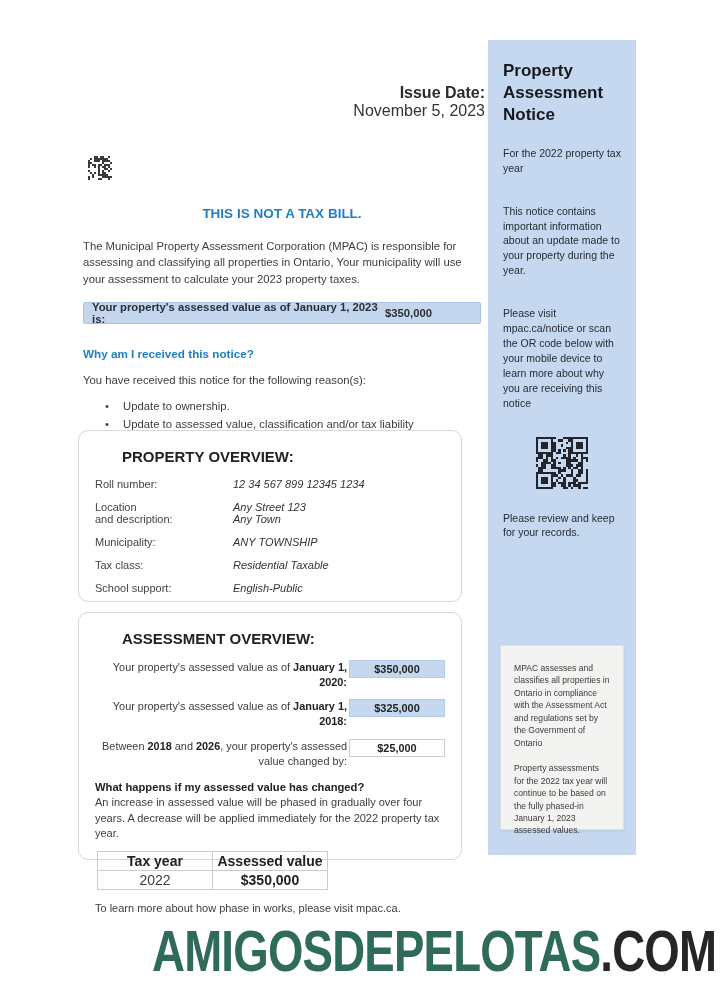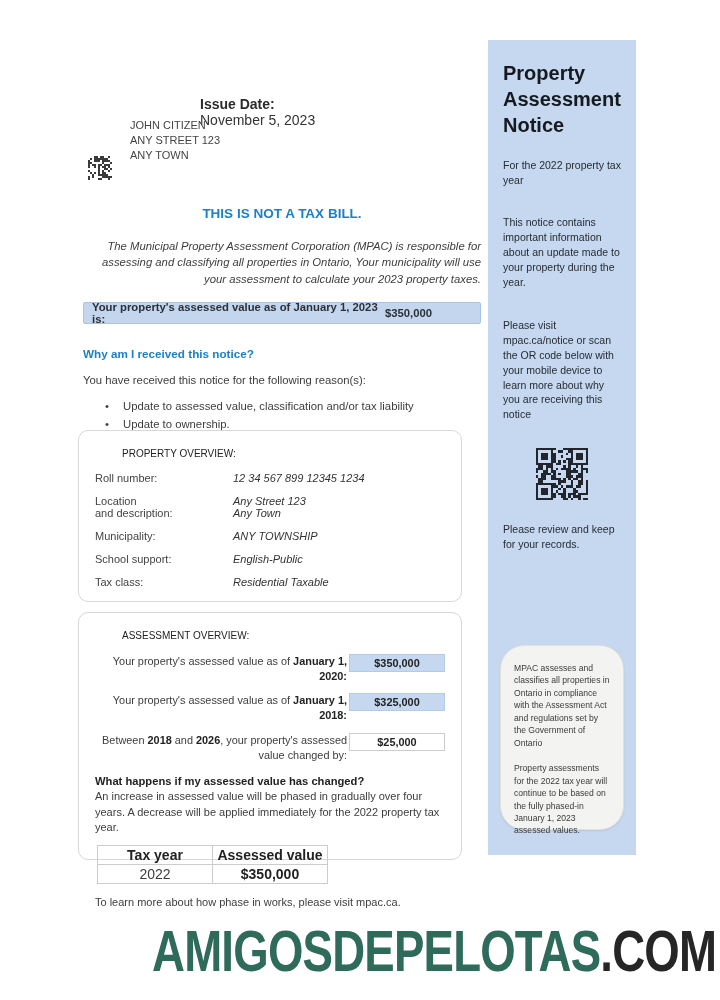--- a/index.html
+++ b/index.html
@@ -58,7 +58,7 @@
 
   
   .sidebar { position:absolute; left:488px; top:40px; width:148px; height:815px; background:#c5d8ef; padding:20px 15px; color:#262b33; }
-  .sb-title { font-size:20px; font-weight:bold; line-height:1.3; color:#16191f; }
+  .sb-title { font-size:17px; font-weight:bold; line-height:1.3; color:#16191f; }
   .sb-sub { margin-top:20px; font-size:10.5px; line-height:1.4; }
   .sb-para { margin-top:28px; font-size:10.5px; line-height:1.42; }
   .sb-qr { margin:26px auto 0; width:52px; height:52px; color:#23252d; }

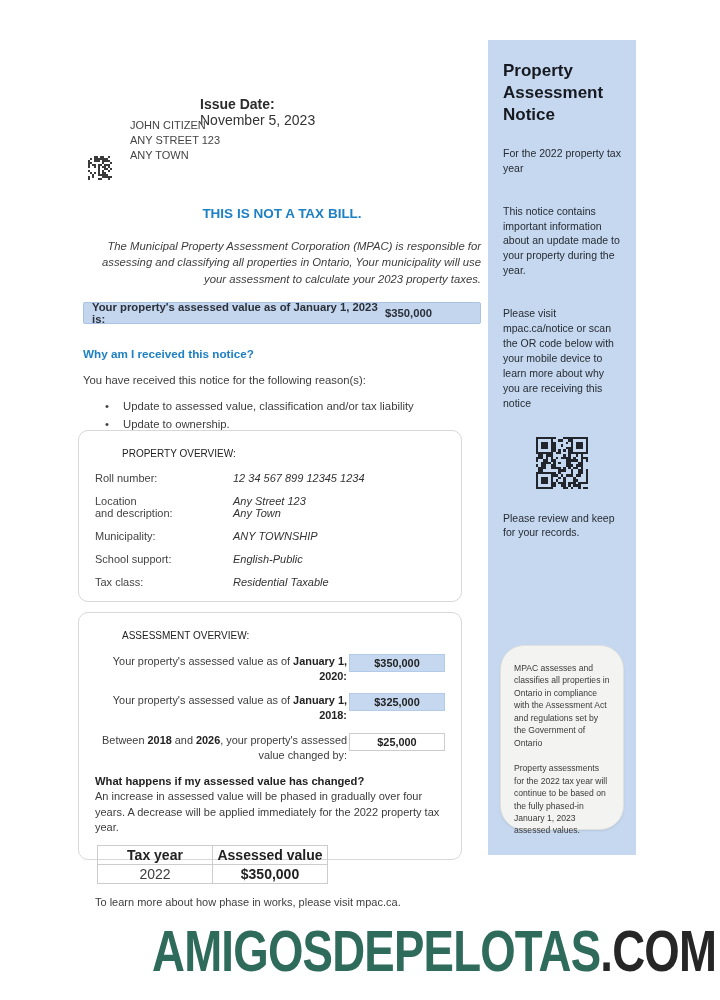--- a/index.html
+++ b/index.html
@@ -15,7 +15,7 @@
   .logo-org div { font-size:7.5px; font-weight:bold; letter-spacing:2px; color:#48799f; line-height:1.55; }
 
   
-  .issue-date { position:absolute; top:96px; left:200px; width:285px; text-align:left; font-size:14px; color:#333; }
+  .issue-date { position:absolute; top:84px; left:200px; width:285px; text-align:right; font-size:16px; color:#333; }
   .issue-date .lbl { font-weight:bold; color:#2b2b2b; }
   .recipient { position:absolute; top:118px; left:130px; font-size:11px; line-height:1.35; color:#444; }
   .qr-small { position:absolute; left:88px; top:156px; width:24px; height:24px; color:#3a3a3a; }

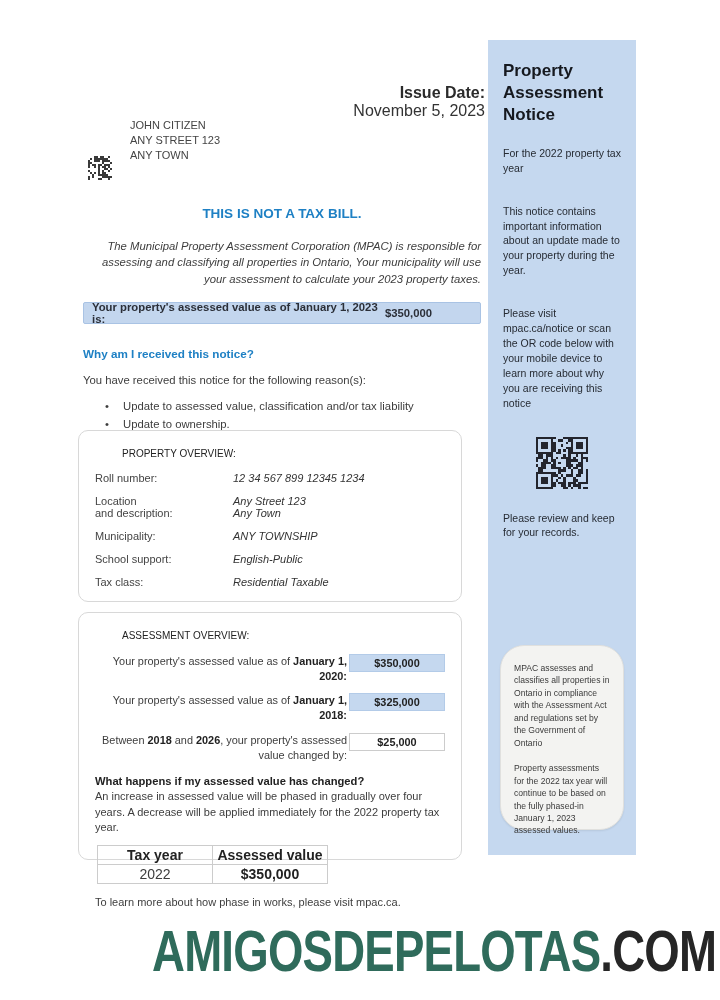--- a/index.html
+++ b/index.html
@@ -85,11 +85,6 @@
     <div>November 5, 2023</div>
   </div>
 
-  <div class="recipient">
-    <div>JOHN CITIZEN</div>
-    <div>ANY STREET 123</div>
-    <div>ANY TOWN</div>
-  </div>
 
   <div class="qr-small"><svg viewBox="0 0 12 12" width="100%" height="100%" shape-rendering="crispEdges" fill="currentColor">
         <rect x="3" y="0" width="1" height="1"></rect>

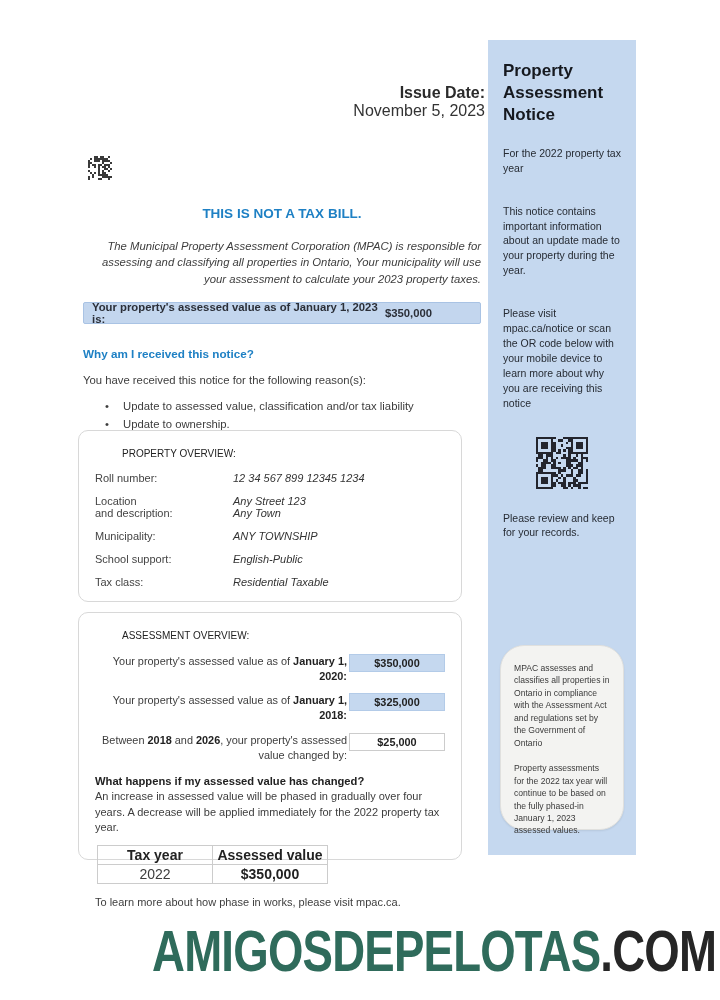--- a/index.html
+++ b/index.html
@@ -23,7 +23,7 @@
   
   .main-col { position:absolute; left:83px; top:206px; width:398px; }
   .not-tax-bill { text-align:center; font-size:13.5px; font-weight:bold; color:#1e80c4; margin-bottom:17px; }
-  .intro { text-align:right; font-size:11.3px; line-height:1.45; color:#3d3d3d; margin-bottom:15px;font-style:italic; }
+  .intro { text-align:left; font-size:11.3px; line-height:1.45; color:#3d3d3d; margin-bottom:15px; }
   .assessed-bar { background:#c3d6ee; border:1px solid #a9c3e4; border-radius:2px; height:22px;
     display:flex; align-items:center; font-size:11.3px; font-weight:bold; color:#2b2f38; padding:0 8px; }
   .assessed-bar .val { margin-left:auto; padding-right:40px; }

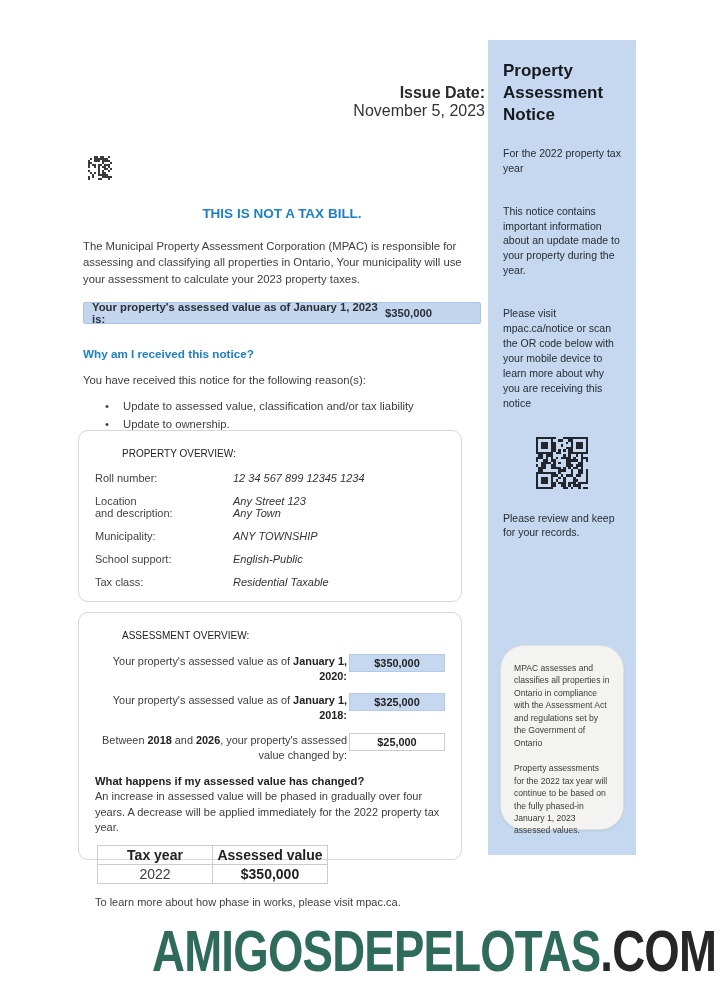--- a/index.html
+++ b/index.html
@@ -170,8 +170,8 @@
     <div class="why-heading">Why am I received this notice?</div>
     <div class="why-intro">You have received this notice for the following reason(s):</div>
     <ul class="reasons">
+      <li>Update to ownership.</li>
       <li>Update to assessed value, classification and/or tax liability</li>
-      <li>Update to ownership.</li>
     </ul>
   </div>
 

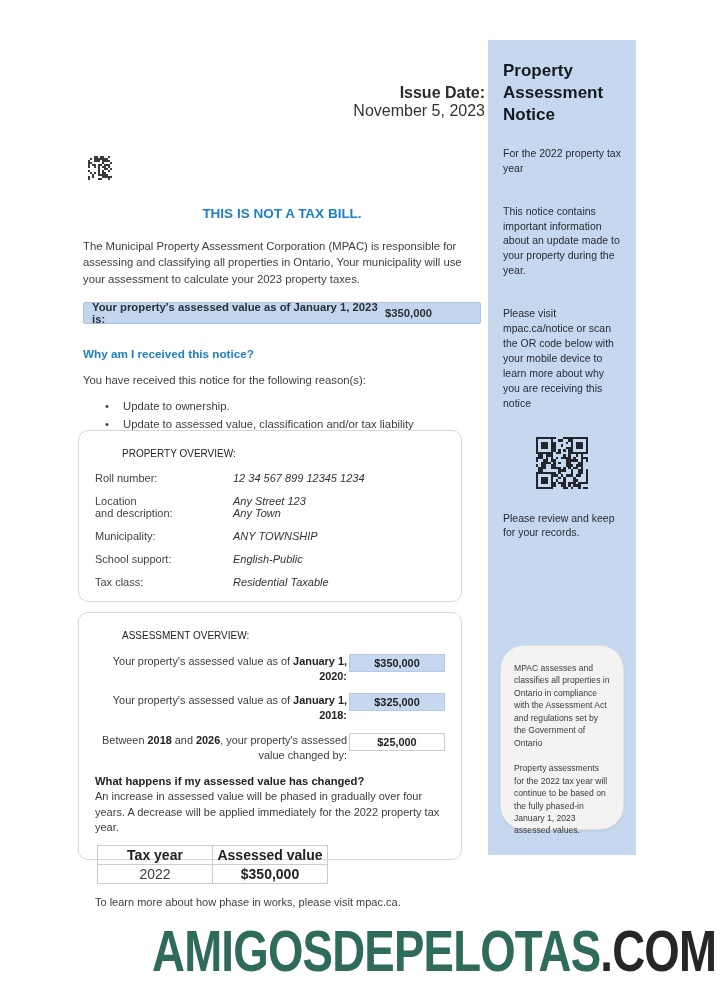--- a/index.html
+++ b/index.html
@@ -37,7 +37,7 @@
   .card { position:absolute; left:78px; width:384px; border:1px solid #d8d8d8; border-radius:10px; background:#fff; padding:17px 16px; }
   .card-property { top:430px; height:172px; }
   .card-assessment { top:612px; height:248px; }
-  .card-heading { font-size:10px; font-weight:normal; color:#222; margin-bottom:13px;padding-left:27px; }
+  .card-heading { font-size:15px; font-weight:bold; color:#222; margin-bottom:13px;padding-left:27px; }
   .po-row { display:flex; margin-bottom:11px; font-size:11px; }
   .po-row .lbl { width:138px; white-space:pre-line; color:#444; }
   .po-row .val { white-space:pre-line; color:#333;font-style:italic; }

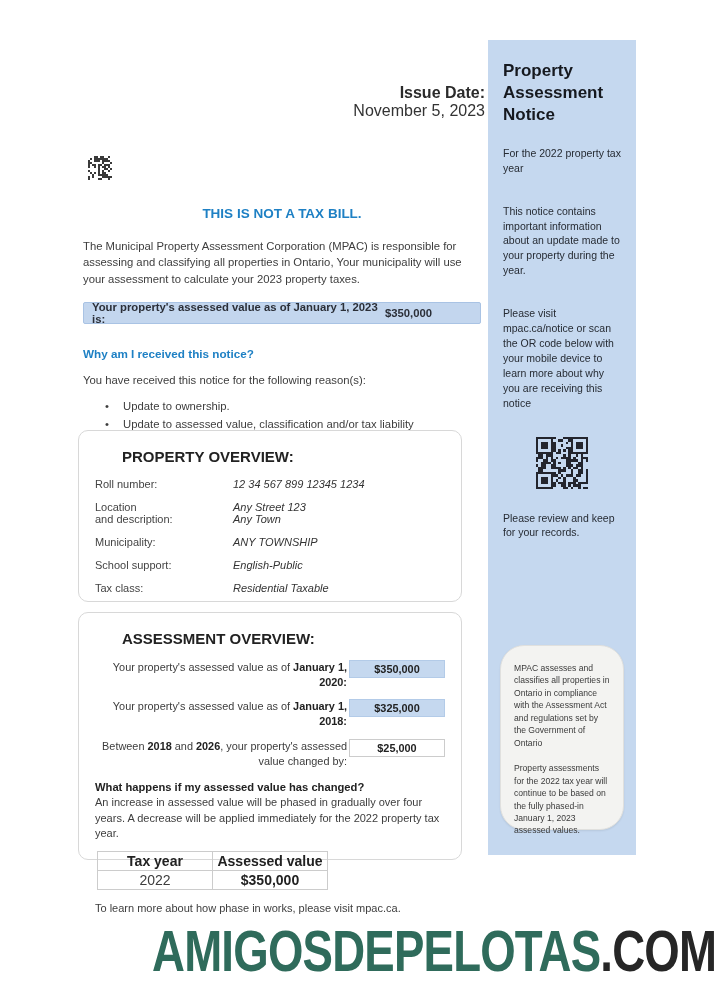--- a/index.html
+++ b/index.html
@@ -192,12 +192,12 @@
       <span class="val">ANY TOWNSHIP</span>
     </div>
     <div class="po-row">
+      <span class="lbl">Tax class:</span>
+      <span class="val">Residential Taxable</span>
+    </div>
+    <div class="po-row">
       <span class="lbl">School support:</span>
       <span class="val">English-Public</span>
-    </div>
-    <div class="po-row">
-      <span class="lbl">Tax class:</span>
-      <span class="val">Residential Taxable</span>
     </div>
   </div>
 

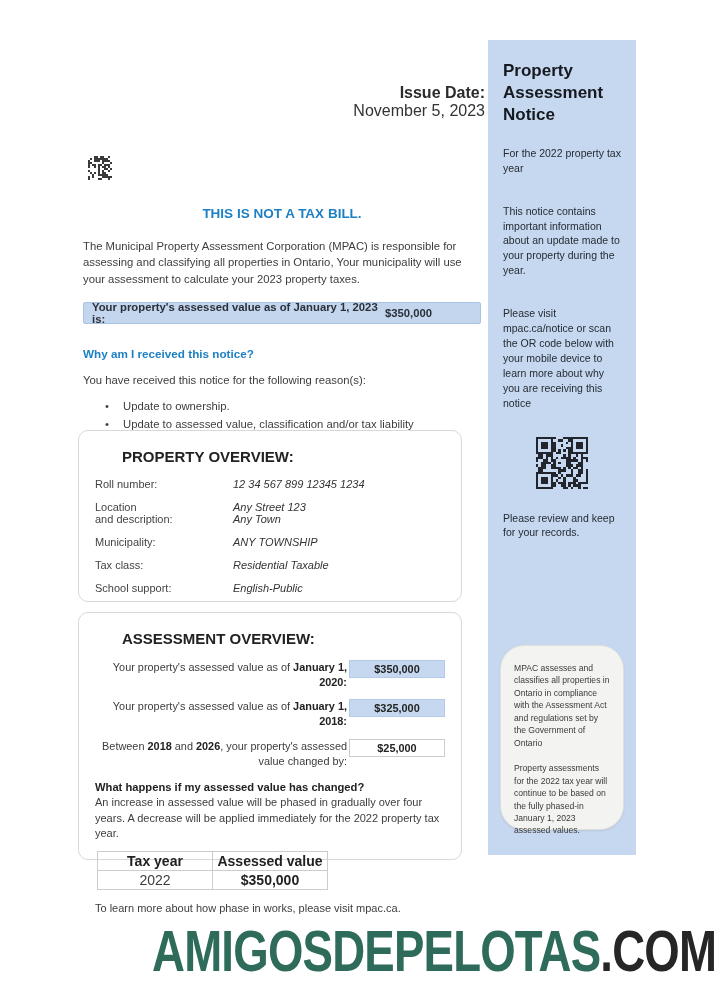--- a/index.html
+++ b/index.html
@@ -64,7 +64,7 @@
   .sb-qr { margin:26px auto 0; width:52px; height:52px; color:#23252d; }
   .sb-keep { margin-top:22px; font-size:10.5px; line-height:1.42; }
   .sb-infobox { position:absolute; left:12px; top:605px; width:124px; height:185px; background:#f3f3f1;
-    border:1px solid #e0e0de; border-radius:24px; padding:16px 13px; box-shadow:0 1px 2px rgba(0,0,0,.08); }
+    border:1px solid #e0e0de; border-radius:0; padding:16px 13px; box-shadow:0 1px 2px rgba(0,0,0,.08); }
   .sb-infobox p { font-size:8.6px; line-height:1.45; color:#3a3a3a; }
   .sb-infobox p + p { margin-top:13px; }
 

